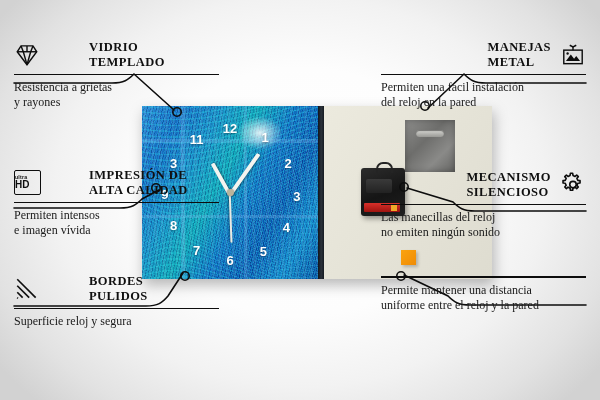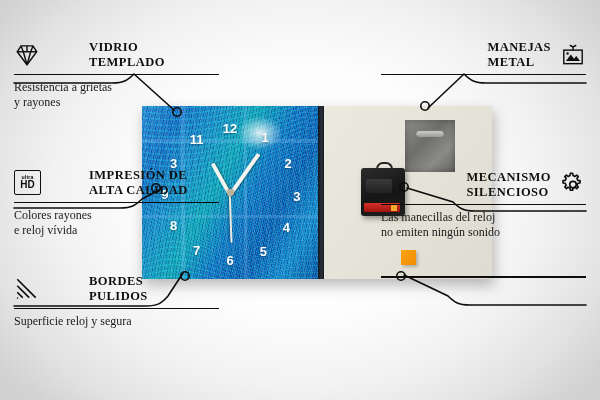--- a/index.html
+++ b/index.html
@@ -280,6 +280,10 @@
       </span>
     </div>
     <div class="co-rule"></div>
+    <div class="co-sub">
+      <span>Permiten una fácil instalación</span><br>
+      <span>del reloj en la pared</span>
+    </div>
   </div>
 
   <div class="callout right" id="co-mecanismo">

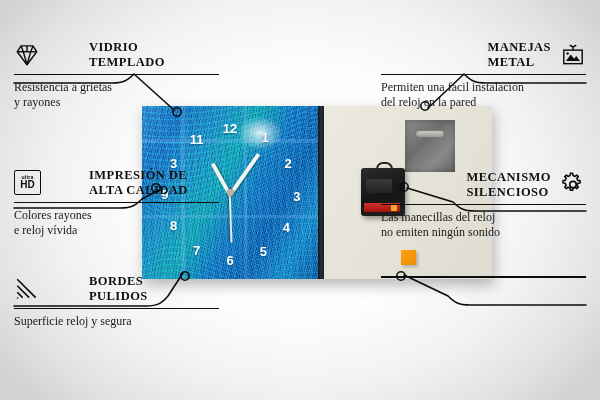--- a/index.html
+++ b/index.html
@@ -112,7 +112,7 @@
     font-family:"Liberation Serif", serif; font-size:12px; line-height:1.28; color:#1a1a1a;
   }
   .hd-box { width:27px; height:25px; border:1.7px solid #0d0d0d; border-radius:2px;
-            display:flex; flex-direction:column; align-items:center; justify-content:center; }
+            display:flex; flex-direction:column; justify-content:center; }
   .hd-ultra { font-family:"Liberation Sans", sans-serif; font-size:5.2px; font-weight:700; letter-spacing:.2px; }
   .hd-hd { font-family:"Liberation Sans", sans-serif; font-size:10px; font-weight:700; line-height:1; }
 

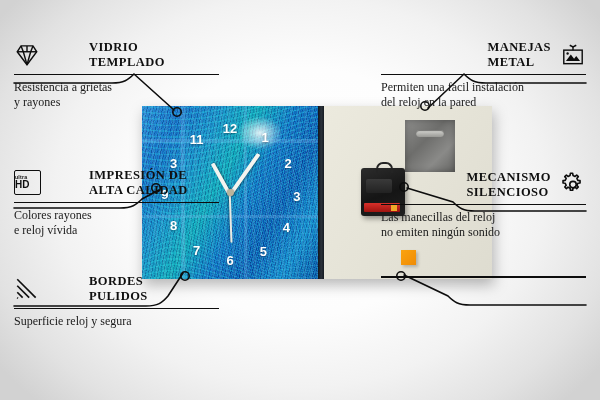--- a/index.html
+++ b/index.html
@@ -237,7 +237,7 @@
     </div>
     <div class="co-rule"></div>
     <div class="co-sub">
-      <span>Colores rayones</span><br>
+      <span>Permiten intensos</span><br>
       <span>e reloj vívida</span>
     </div>
   </div>

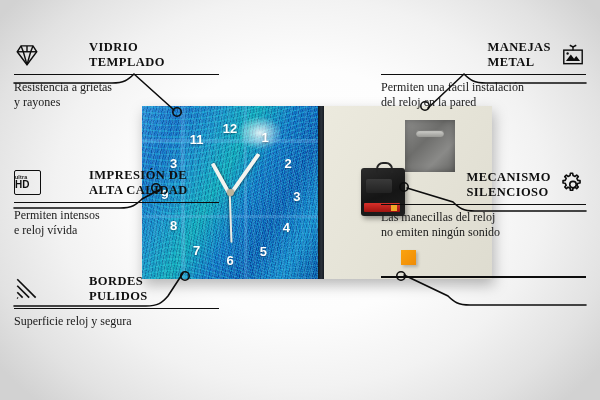--- a/index.html
+++ b/index.html
@@ -238,7 +238,7 @@
     <div class="co-rule"></div>
     <div class="co-sub">
       <span>Permiten intensos</span><br>
-      <span>e reloj vívida</span>
+      <span>e imagen vívida</span>
     </div>
   </div>
 

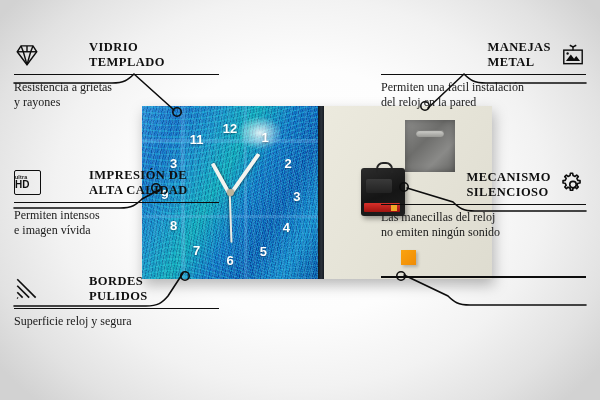--- a/index.html
+++ b/index.html
@@ -308,6 +308,10 @@
 
   <div class="callout right" id="co-espaciador">
     <div class="co-rule"></div>
+    <div class="co-sub">
+      <span>Permite mantener una distancia</span><br>
+      <span>uniforme entre el reloj y la pared</span>
+    </div>
   </div>
 
 </div>

